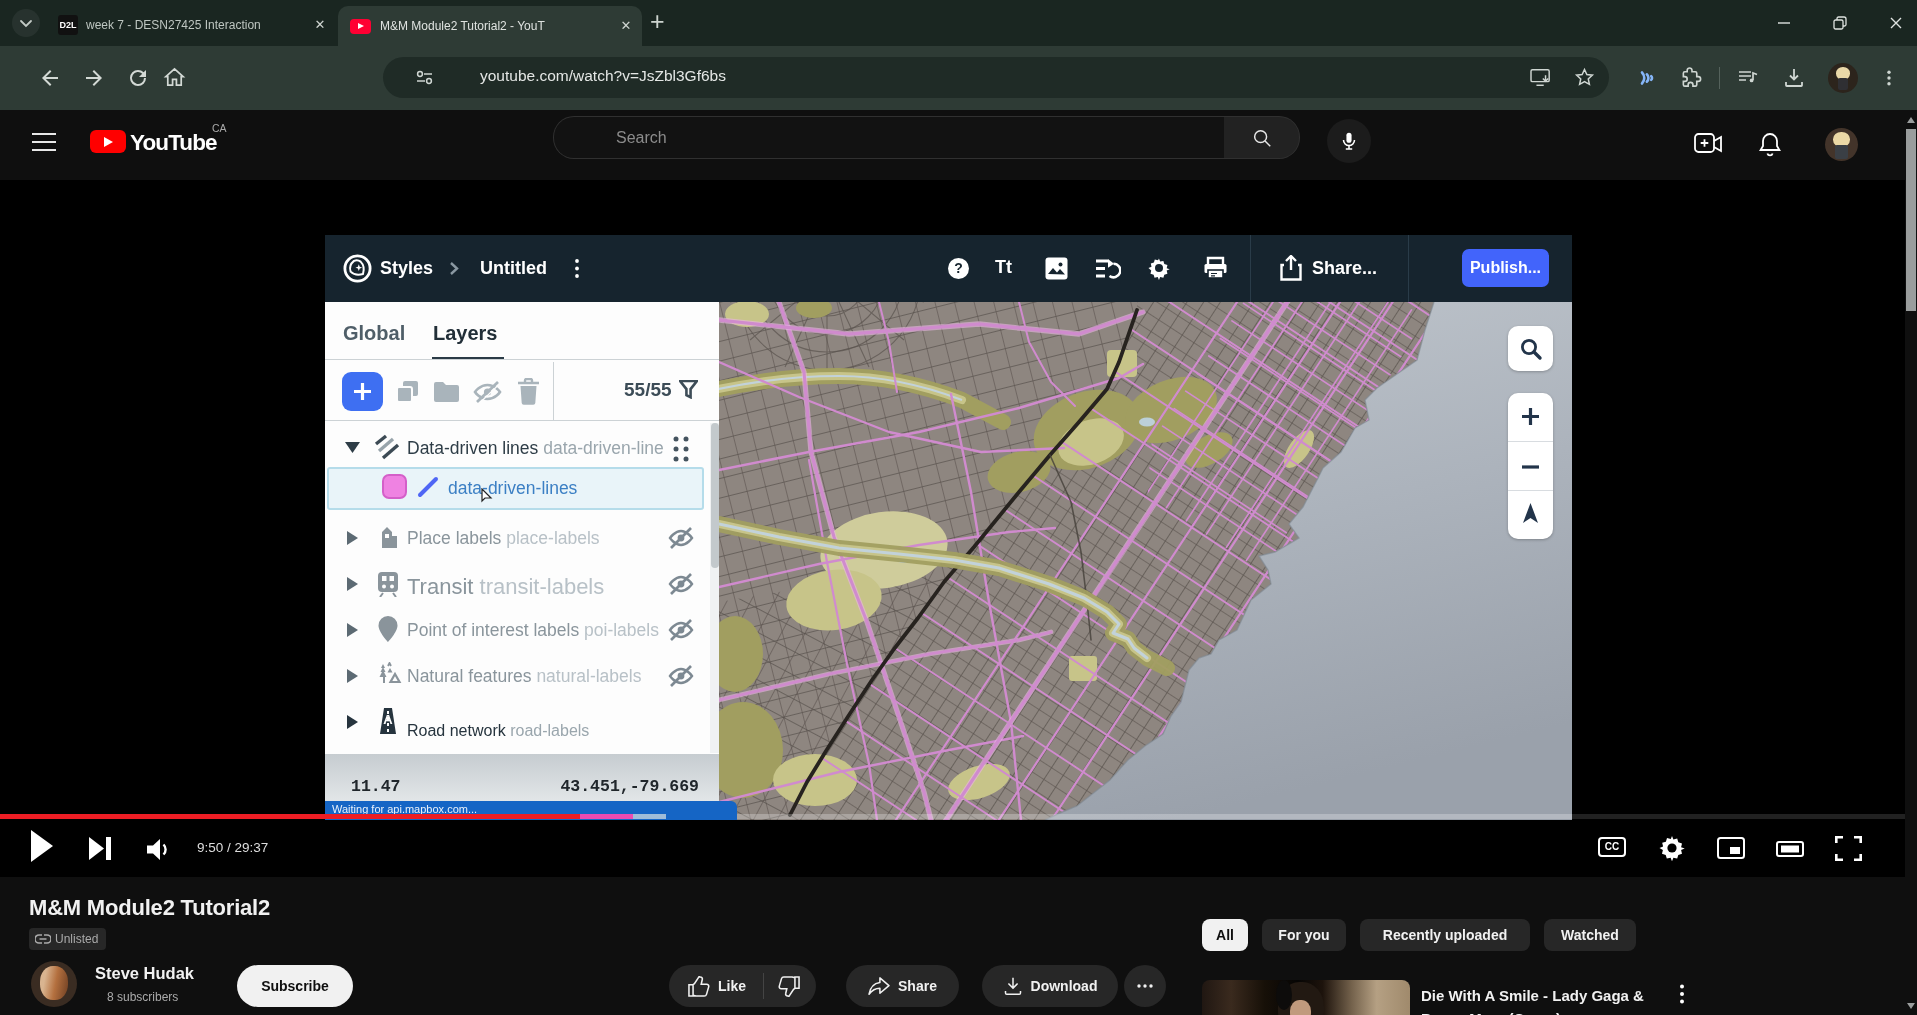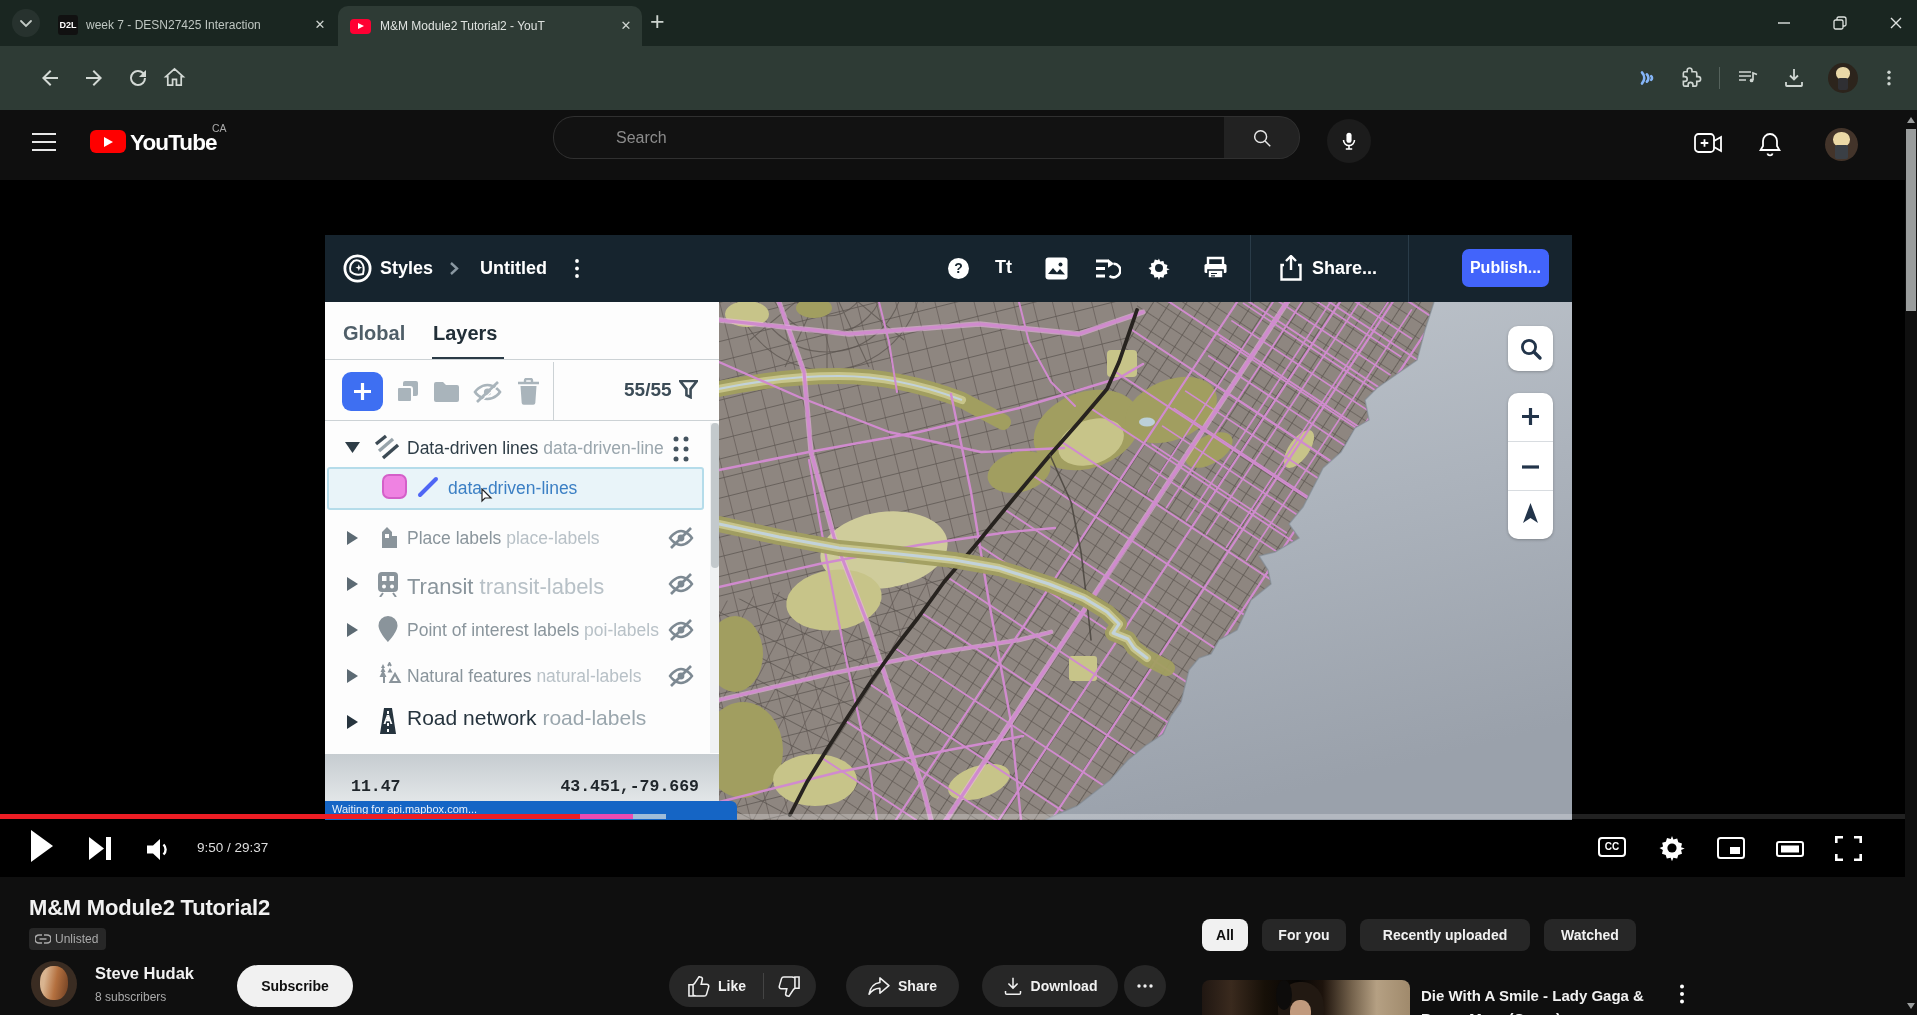--- a/index.html
+++ b/index.html
@@ -110,6 +110,25 @@
 <svg class="abs" style="left:163px;top:66px;" width="23" height="23" viewBox="0 0 24 24">
       <path d="M12 3l9 8h-2v9h-5v-6H10v6H5v-9H3l9-8z" fill="none" stroke="#d3d9d5" stroke-width="1.8"></path>
     </svg>
+<div class="abs" id="omnibox">
+  <svg class="abs" style="left:33px;top:13px;" width="17" height="15" viewBox="0 0 17 15">
+        <circle cx="4" cy="4" r="2.4" fill="none" stroke="#cfd6d2" stroke-width="1.5"></circle>
+        <path d="M8 4h8" stroke="#cfd6d2" stroke-width="1.5"></path>
+        <path d="M1 11h8" stroke="#cfd6d2" stroke-width="1.5"></path>
+        <circle cx="13" cy="11" r="2.4" fill="none" stroke="#cfd6d2" stroke-width="1.5"></circle>
+      </svg>
+  <span class="url">youtube.com/watch?v=JsZbl3Gf6bs</span>
+  <div class="obicons">
+    <svg width="22" height="20" viewBox="0 0 24 22">
+          <rect x="1" y="2" width="20" height="13" rx="1.6" fill="none" stroke="#cfd6d2" stroke-width="1.6"></rect>
+          <path d="M7 19h8" stroke="#cfd6d2" stroke-width="1.6"></path>
+          <path d="M17 8v6M14 11.5l3 3 3-3" stroke="#cfd6d2" stroke-width="1.6" fill="none"></path>
+        </svg>
+    <svg width="21" height="21" viewBox="0 0 24 24">
+          <path d="M12 2.8l2.7 5.8 6.3.7-4.7 4.3 1.3 6.2-5.6-3.2-5.6 3.2 1.3-6.2L3 9.3l6.3-.7L12 2.8z" fill="none" stroke="#cfd6d2" stroke-width="1.7"></path>
+        </svg>
+  </div>
+</div>
 <div class="abs tbright">
   <svg width="24" height="24" viewBox="0 0 24 24">
         <g stroke="#85b5f8" fill="none" stroke-linecap="round">

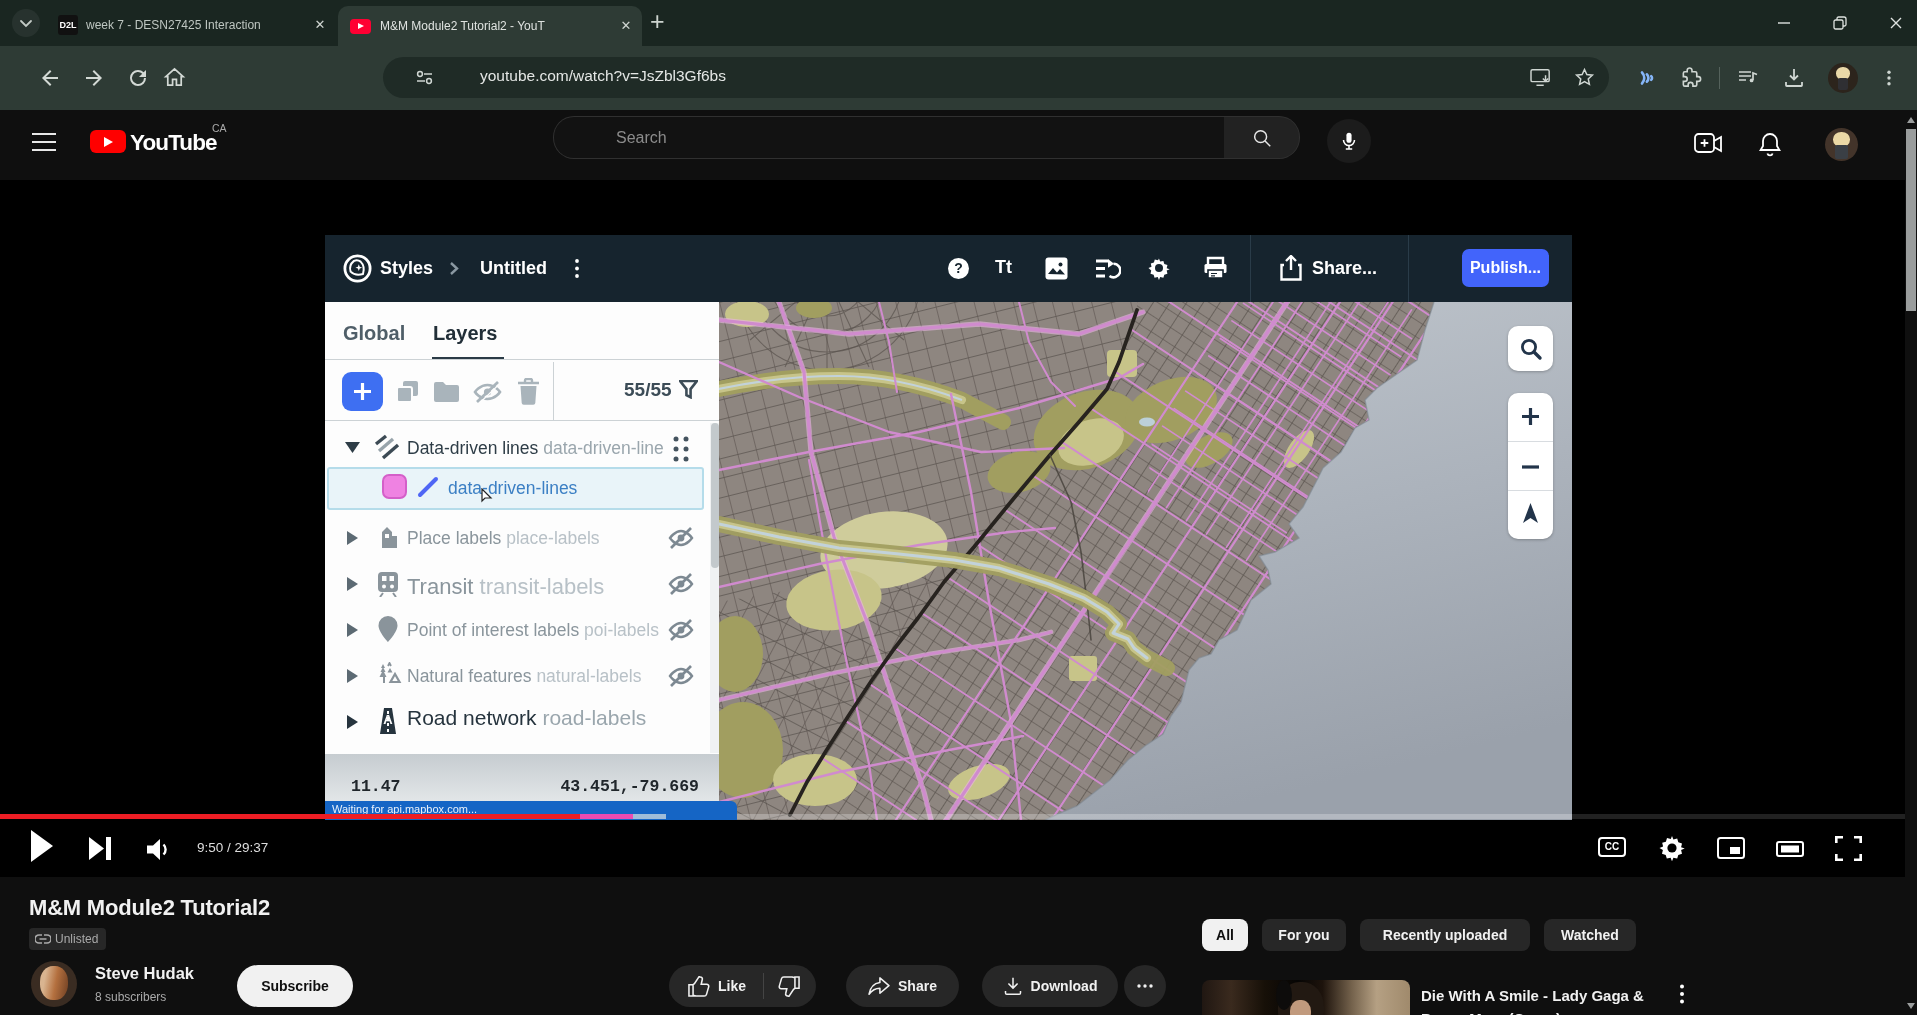--- a/index.html
+++ b/index.html
@@ -542,7 +542,7 @@
             <path d="M10 4v3M10 10v3M10 16v3M10 22v3" stroke="#fdfdfd" stroke-width="2"></path>
             <text x="10" y="17" text-anchor="middle" font-size="13" font-weight="bold" fill="#fdfdfd" font-family="Liberation Sans">A</text>
           </svg>
-      <span class="abs" style="left:82px;top:404px;font-size:21px;color:#26343e;text-align:right;">Road network <span style="color:#9aa6ad;">road-labels</span></span>
+      <span class="abs" style="left:82px;top:420px;font-size:16px;color:#26343e;text-align:right;">Road network <span style="color:#9aa6ad;">road-labels</span></span>
 
       <div class="abs" style="left:0;top:452px;width:394px;height:47px;background:linear-gradient(#c6ccd0,#e2e6e8);"></div>
       <span class="abs mono" style="left:18px;top:475px;font-size:16.5px;font-weight:bold;color:#20262b;">11.47</span>

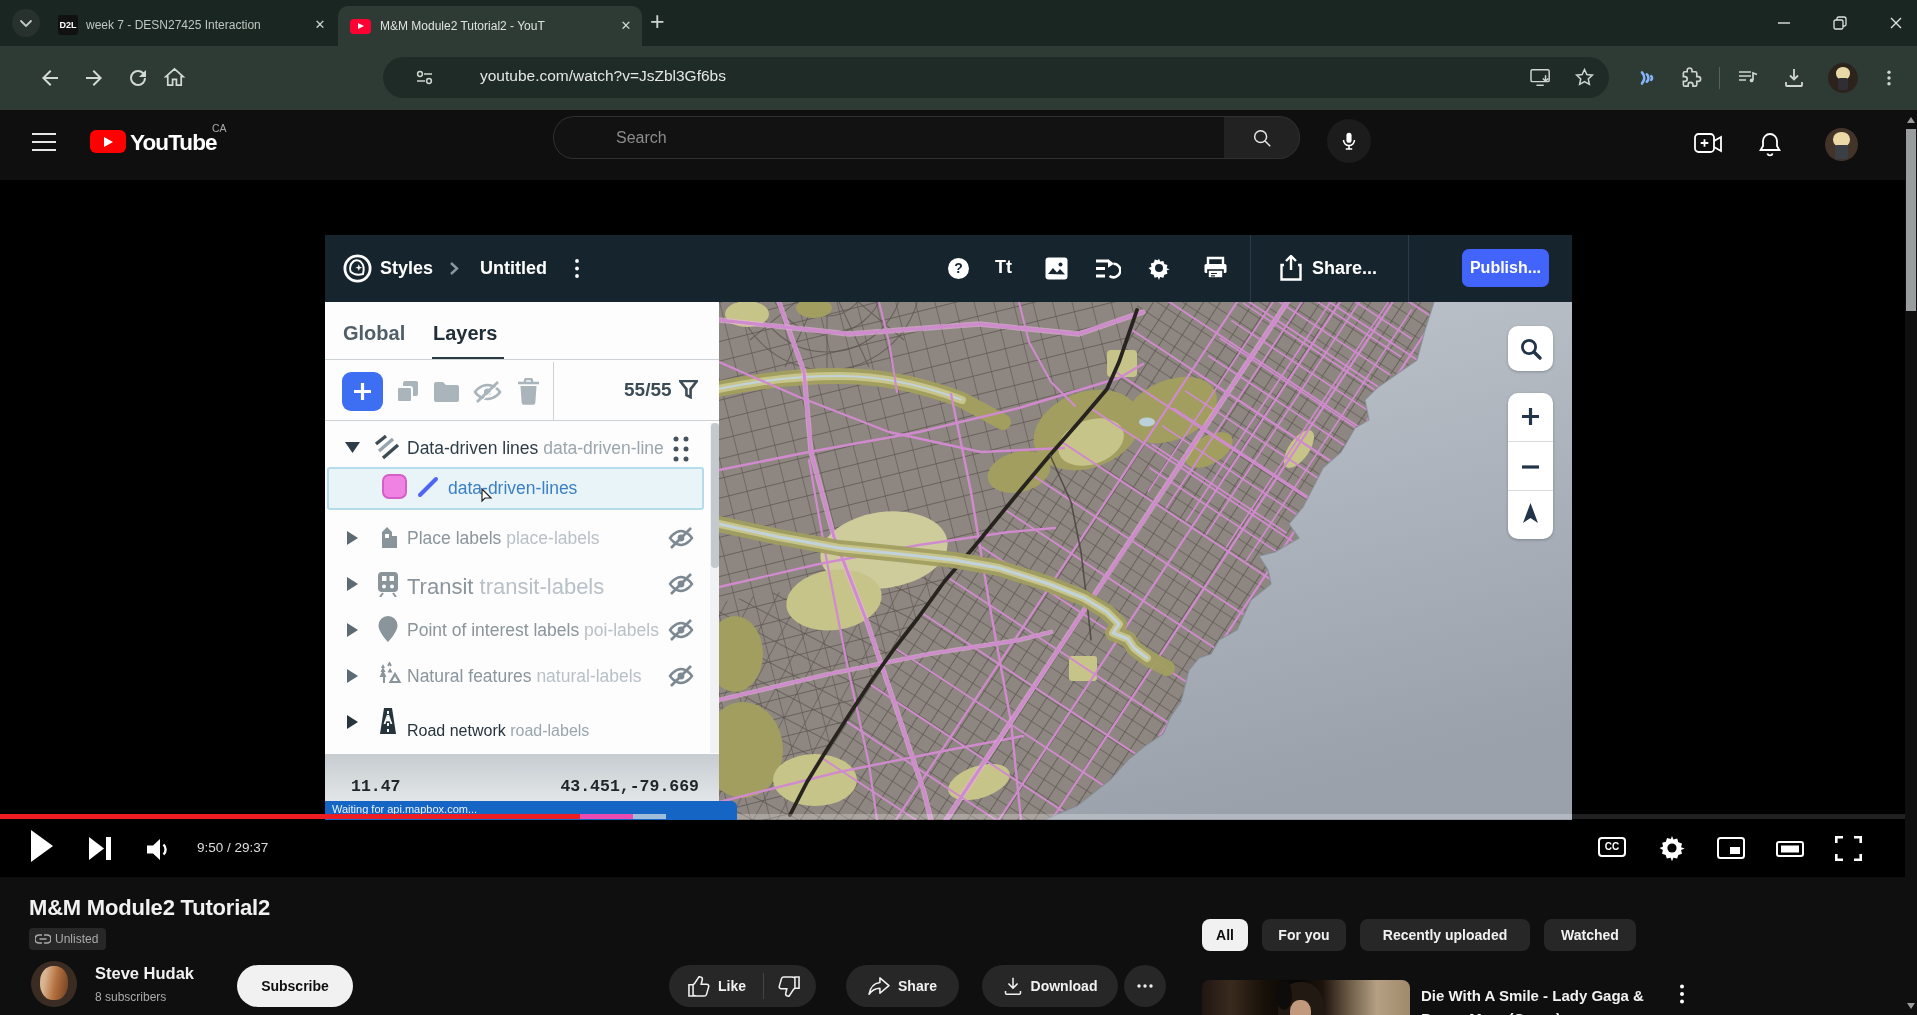--- a/index.html
+++ b/index.html
@@ -47,7 +47,7 @@
 #badge{left:29px;top:928px;height:22px;background:#272727;border-radius:4px;color:#aaa;font-size:12px;display:flex;align-items:center;padding:0 8px 0 6px;gap:4px;}
 #chavatar{left:31px;top:961px;width:46px;height:46px;border-radius:50%;background:#3a2c22;overflow:hidden;}
 #chname{left:95px;top:964px;color:#f1f1f1;font-size:16.5px;font-weight:bold;}
-#chsubs{left:95px;top:990px;color:#aaa;font-size:12px;}
+#chsubs{left:107px;top:990px;color:#aaa;font-size:12px;}
 .pill{position:absolute;top:965px;height:42px;border-radius:21px;background:#272727;color:#f1f1f1;font-size:14px;font-weight:bold;display:flex;align-items:center;justify-content:center;gap:8px;}
 #subscribe{left:237px;width:116px;background:#f1f1f1;color:#0f0f0f;}
 #likebar{left:669px;width:147px;justify-content:flex-start;padding-left:19px;}

